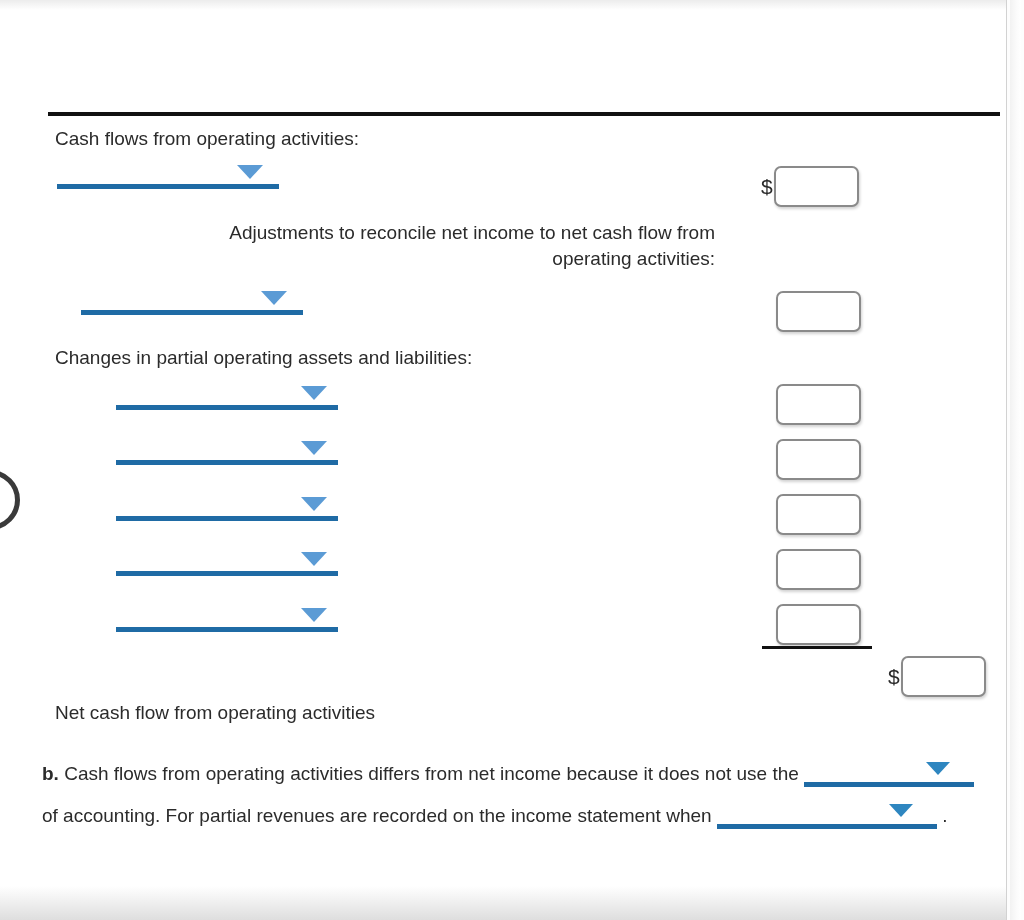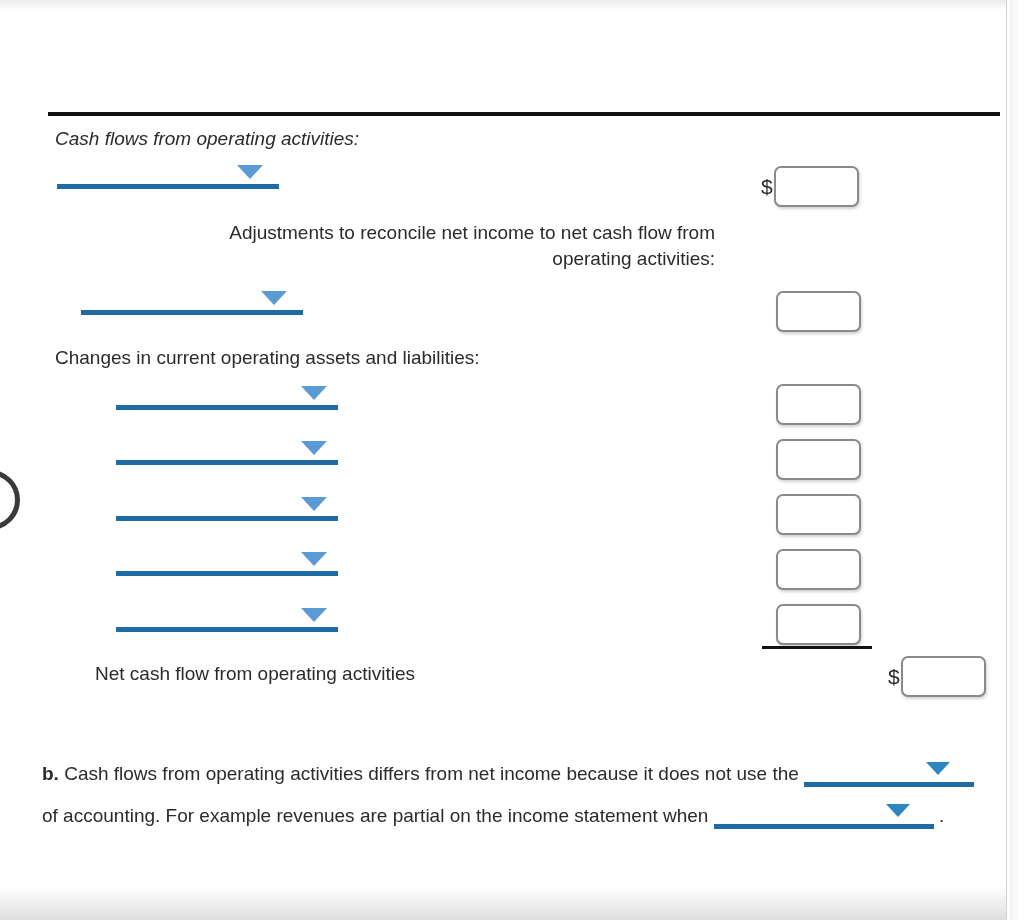--- a/index.html
+++ b/index.html
@@ -199,7 +199,7 @@
 
   <div id="title-rule"></div>
 
-  <div class="line-label" style="left:55px; top:126px;font-style:italic;">Cash flows from operating activities:</div>
+  <div class="line-label" style="left:55px; top:126px;">Cash flows from operating activities:</div>
 
   <div class="dropdown" style="left:57px; top:155px; width:222px;">
     <span class="dd-caret" style="left:180px;"></span>

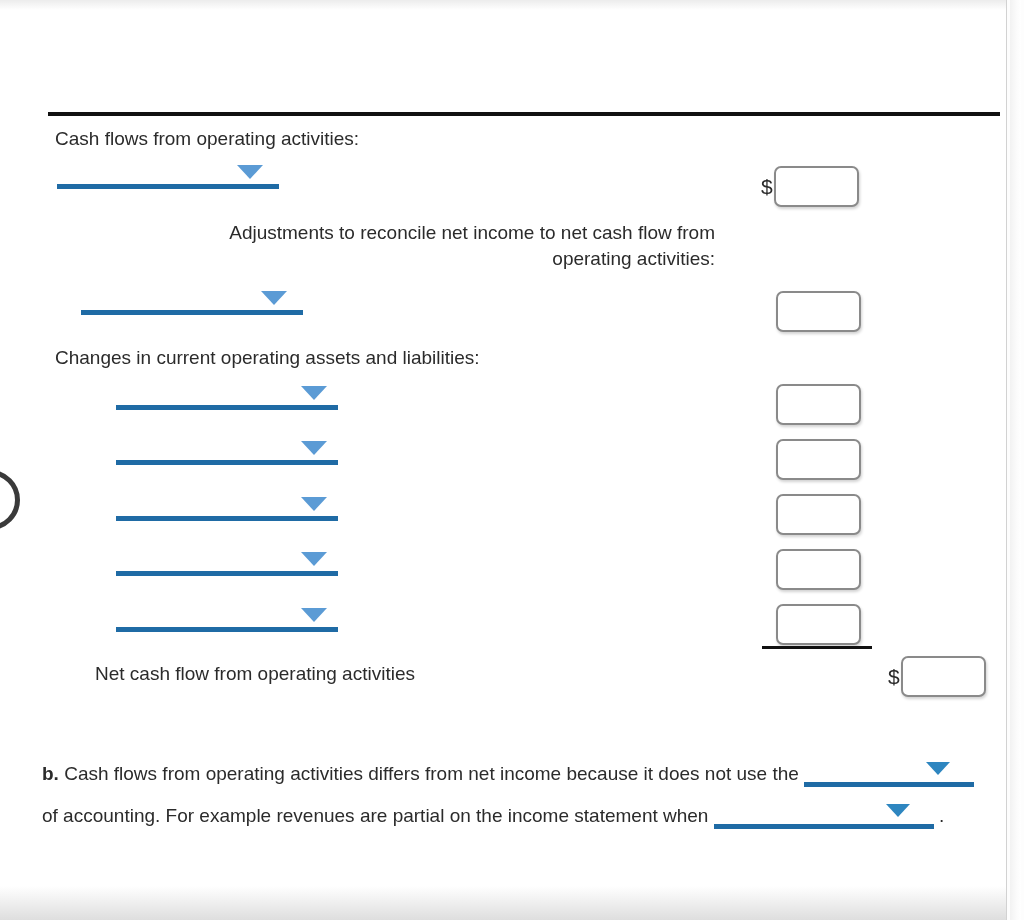--- a/index.html
+++ b/index.html
@@ -223,7 +223,7 @@
     <input class="amount-box" type="text" style="width: 85px; height: 41px;" value="">
   </div>
 
-  <div class="line-label" style="left:55px; top:345px;">Changes in current operating assets and liabilities:</div>
+  <div class="line-label" style="left:55px; top:345px;">Changes in partial operating assets and liabilities:</div>
 
   <div class="dropdown" style="left:116px; top:376px; width:222px;">
     <span class="dd-caret" style="left:185px;"></span>

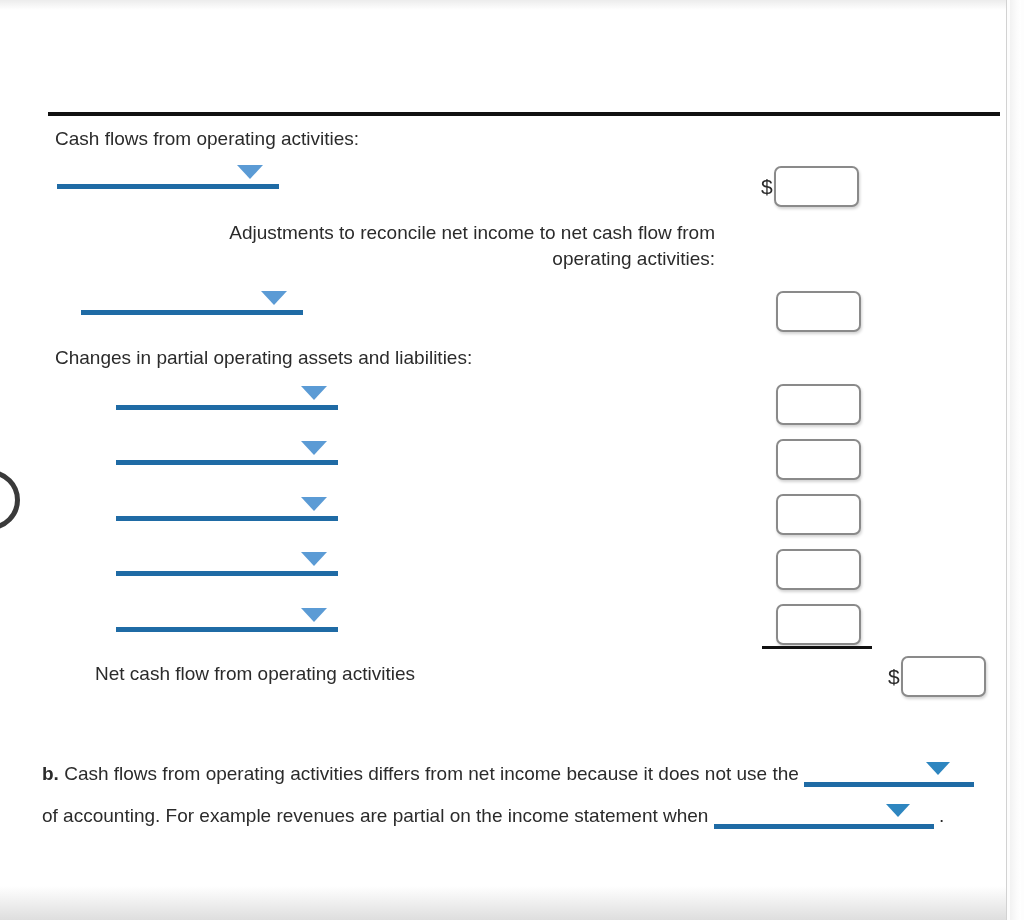--- a/index.html
+++ b/index.html
@@ -264,7 +264,7 @@
 
   <div class="subtotal-rule" style="left:762px; top:646px; width:110px;"></div>
 
-  <div class="line-label" style="left:55px; top:661px;margin-left:40px;">Net cash flow from operating activities</div>
+  <div class="line-label" style="left:55px; top:700px;">Net cash flow from operating activities</div>
 
   <div class="amount-field" style="left:888px; top:656px;">
     <span class="dollar">$</span>

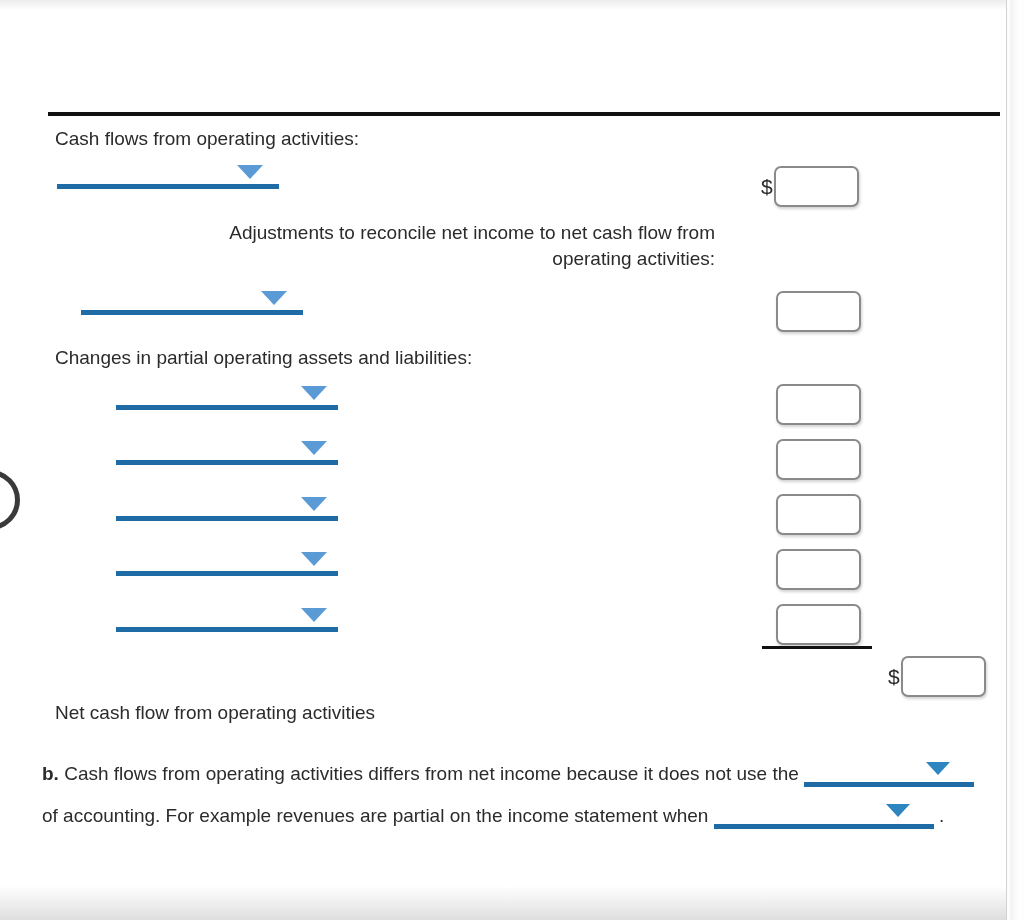--- a/index.html
+++ b/index.html
@@ -278,7 +278,7 @@
       <span class="dd-caret" style="left:122px;"></span>
       <span class="dd-rule"></span>
     </span>
-    <span>of accounting. For example revenues are partial on the income statement when</span>
+    <span>of accounting. For partial revenues are recorded on the income statement when</span>
     <span class="inline-dropdown" style="width:220px;">
       <span class="dd-caret" style="left:172px;"></span>
       <span class="dd-rule"></span>

